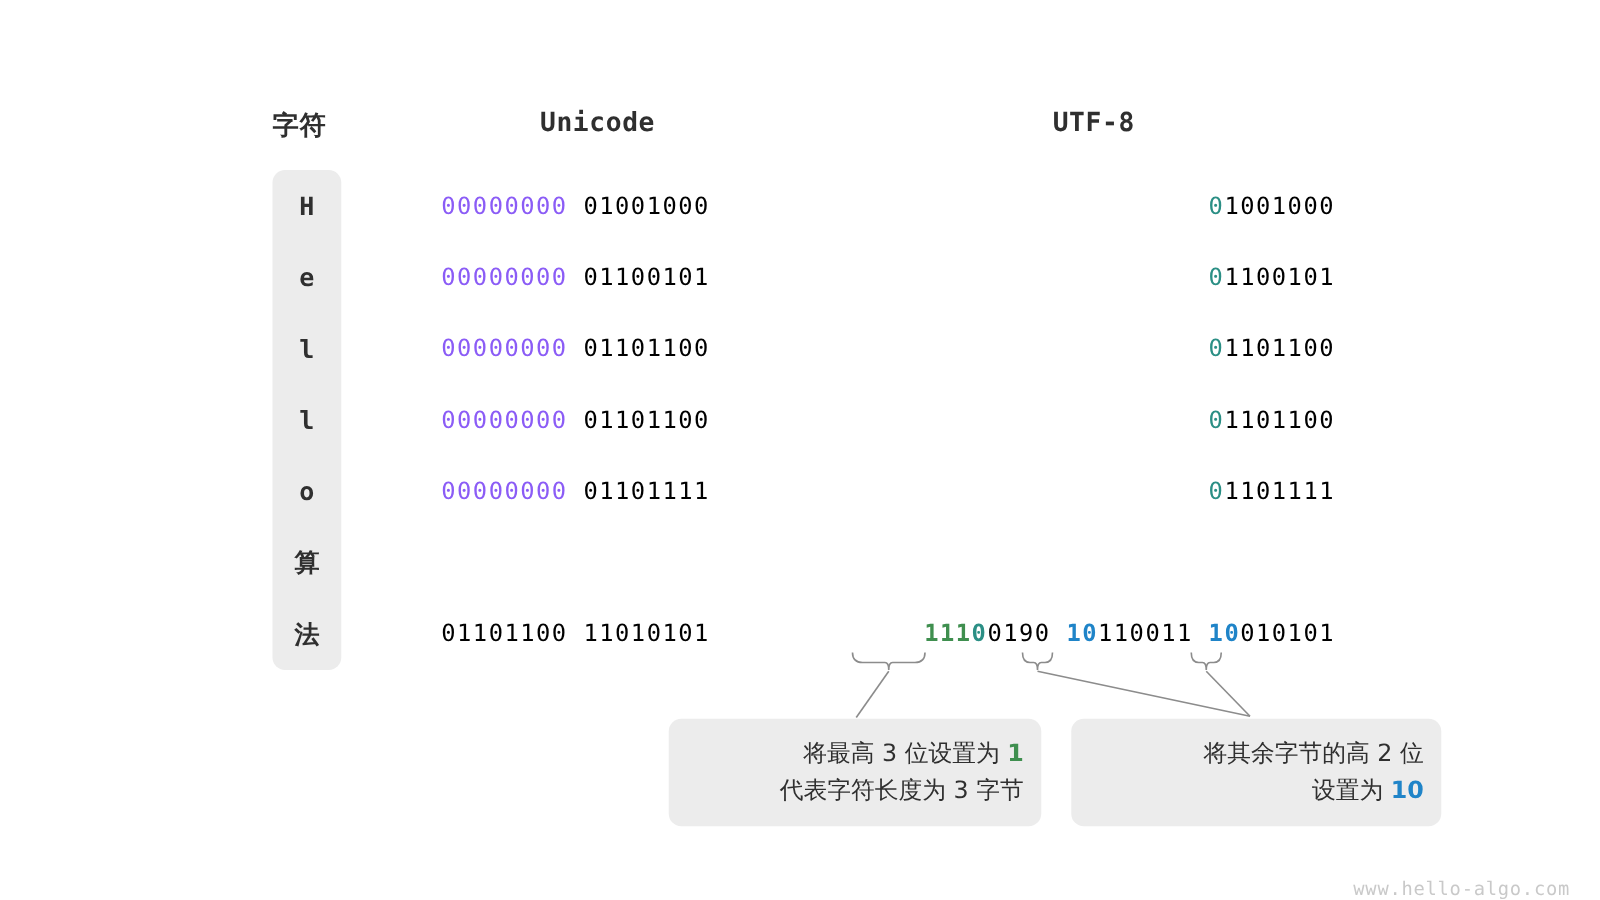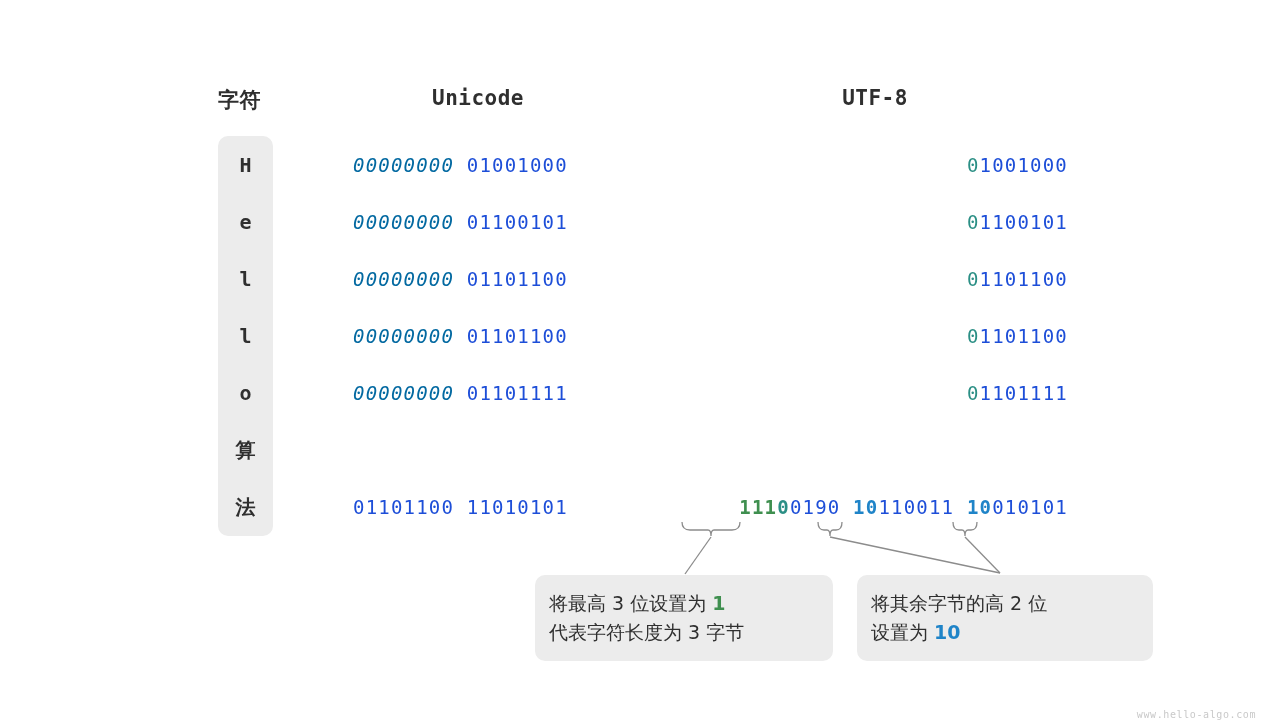--- a/index.html
+++ b/index.html
@@ -69,7 +69,7 @@
     white-space:pre;
     color:#3a3a3a;
   }
-  .g{color:#0369a1;font-style:italic;}      
+  .g{color:#8b5cf6;}      
   .d{color:#1d4ed8;}      
   .teal{color:#2b8f85;}   
   .grn{color:#3f8f4f;font-weight:bold;}  

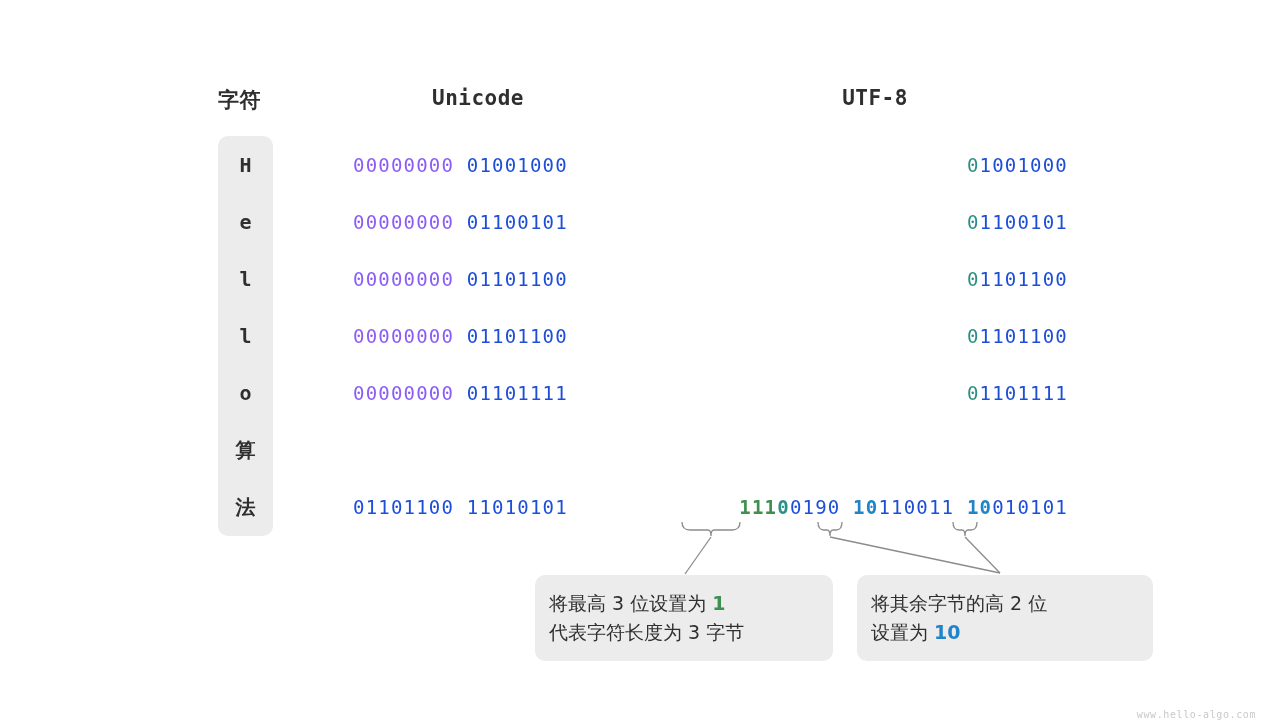--- a/index.html
+++ b/index.html
@@ -70,7 +70,7 @@
     color:#3a3a3a;
   }
   .g{color:#8b5cf6;}      
-  .d{color:#1d4ed8;}      
+  .d{color:#000000;}      
   .teal{color:#2b8f85;}   
   .grn{color:#3f8f4f;font-weight:bold;}  
   .tealb{color:#2b8f85;font-weight:bold;}

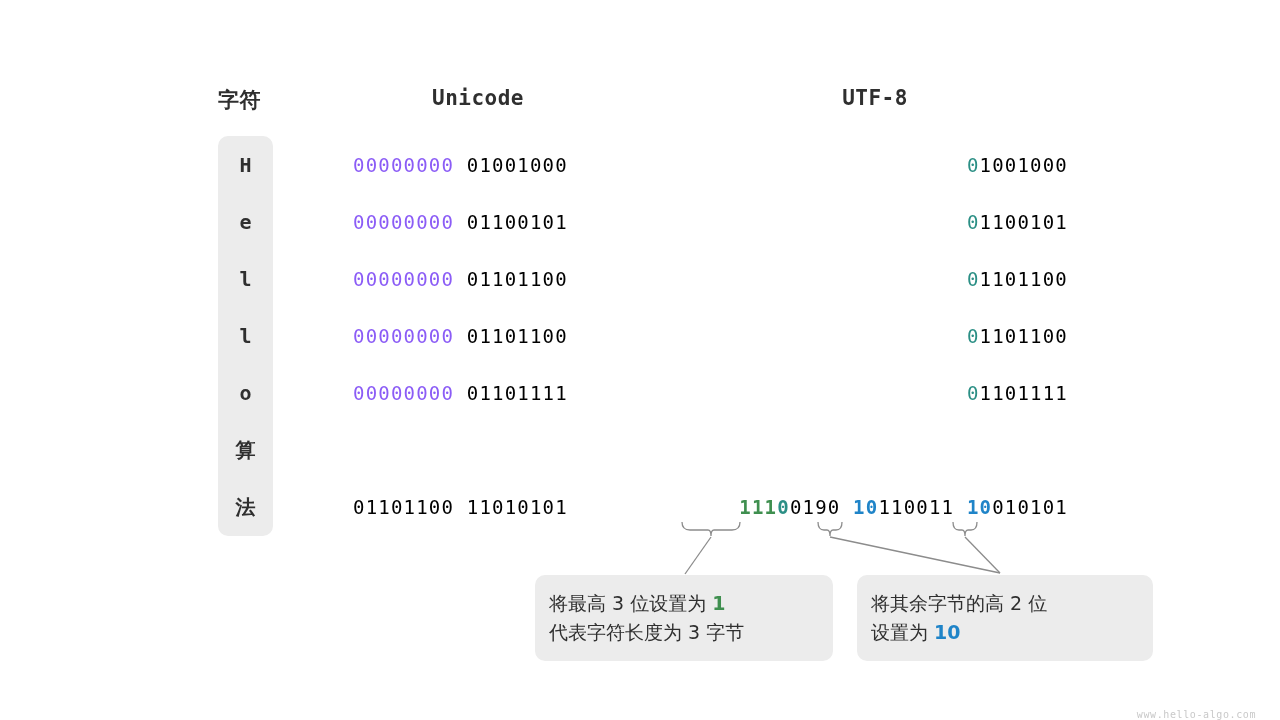--- a/index.html
+++ b/index.html
@@ -86,7 +86,7 @@
     background:#ececec;
     border-radius:10px;
     display:flex;flex-direction:column;
-    align-items:flex-start;justify-content:center;
+    align-items:flex-end;justify-content:center;
     font-family:"DejaVu Sans","Liberation Sans",sans-serif;
     font-size:19px;
     color:#2f2f2f;

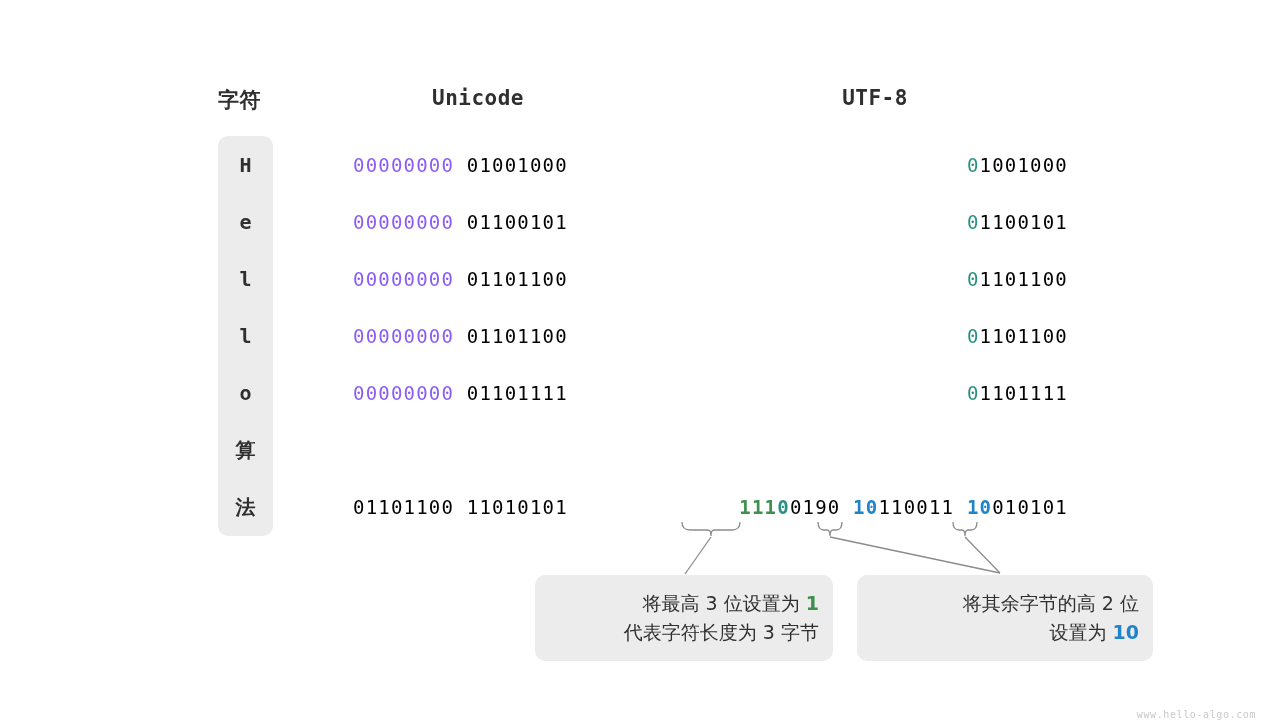--- a/index.html
+++ b/index.html
@@ -106,7 +106,7 @@
     position:absolute;
     right:24px;bottom:16px;
     font-family:"DejaVu Sans Mono","Liberation Mono",monospace;
-    font-size:10px;
+    font-size:15px;
     color:#c9c9c9;
     letter-spacing:0.6px;
   }

